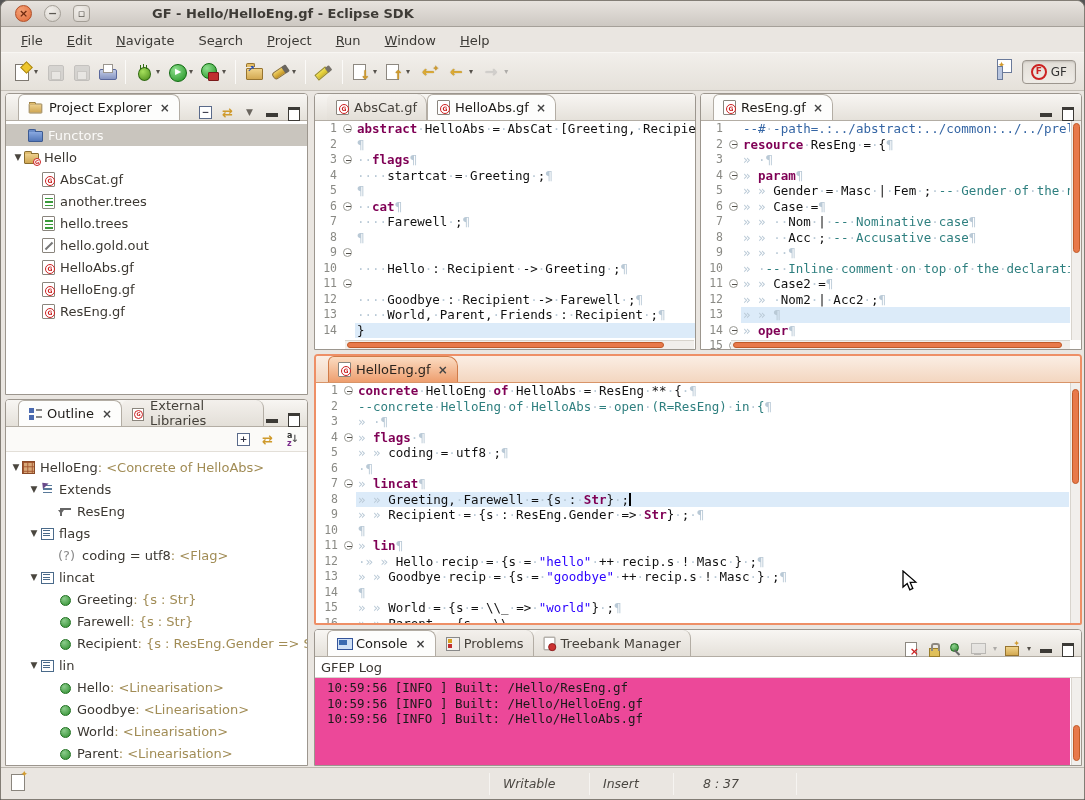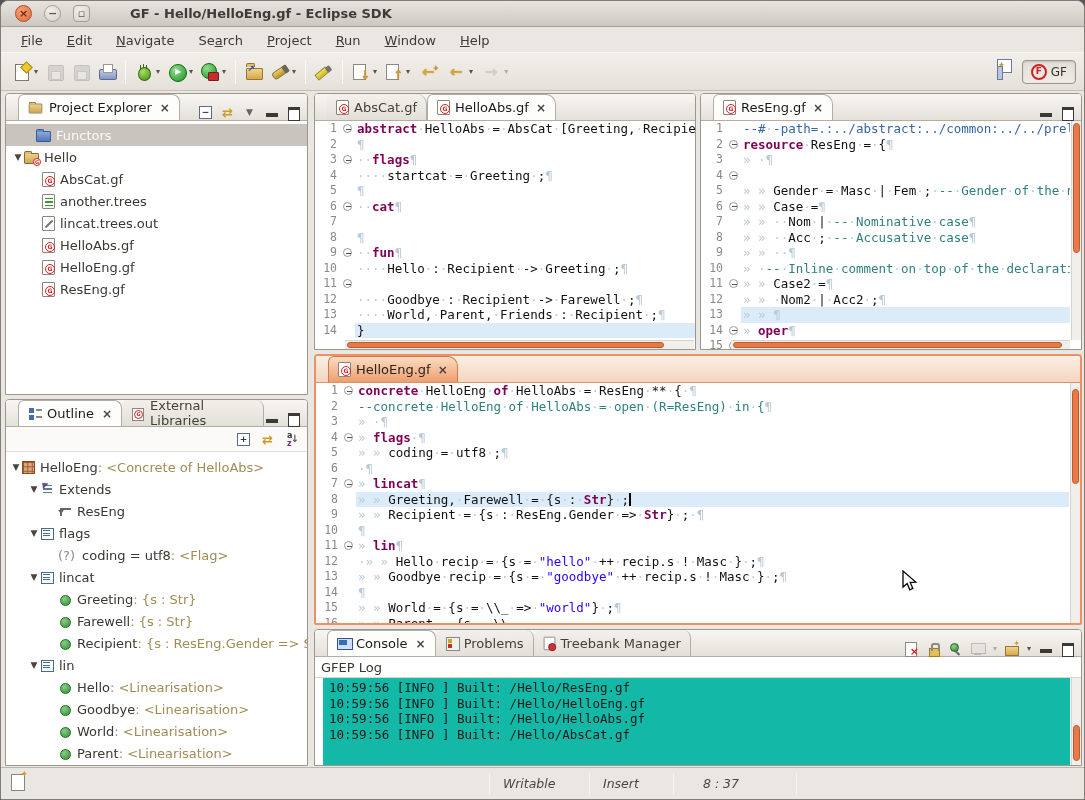--- a/index.html
+++ b/index.html
@@ -22,7 +22,7 @@
   .wbtn.close{background:radial-gradient(circle at 35% 30%, #f4a074,#e06a3a);
     border-color:#b04e27;color:#6e2a10;}
   .wbtn.max{border-radius:4px;}
-  .wtitle{font:bold 13px "DejaVu Sans",sans-serif;color:#3e3b36;margin-left:40px;}
+  .wtitle{font:bold 13px "DejaVu Sans",sans-serif;color:#3e3b36;margin-left:62px;}
   
   .menubar{position:absolute;left:0;top:27px;width:100%;height:24px;
     display:flex;align-items:center;padding-left:8px;background:#eae6e1;}

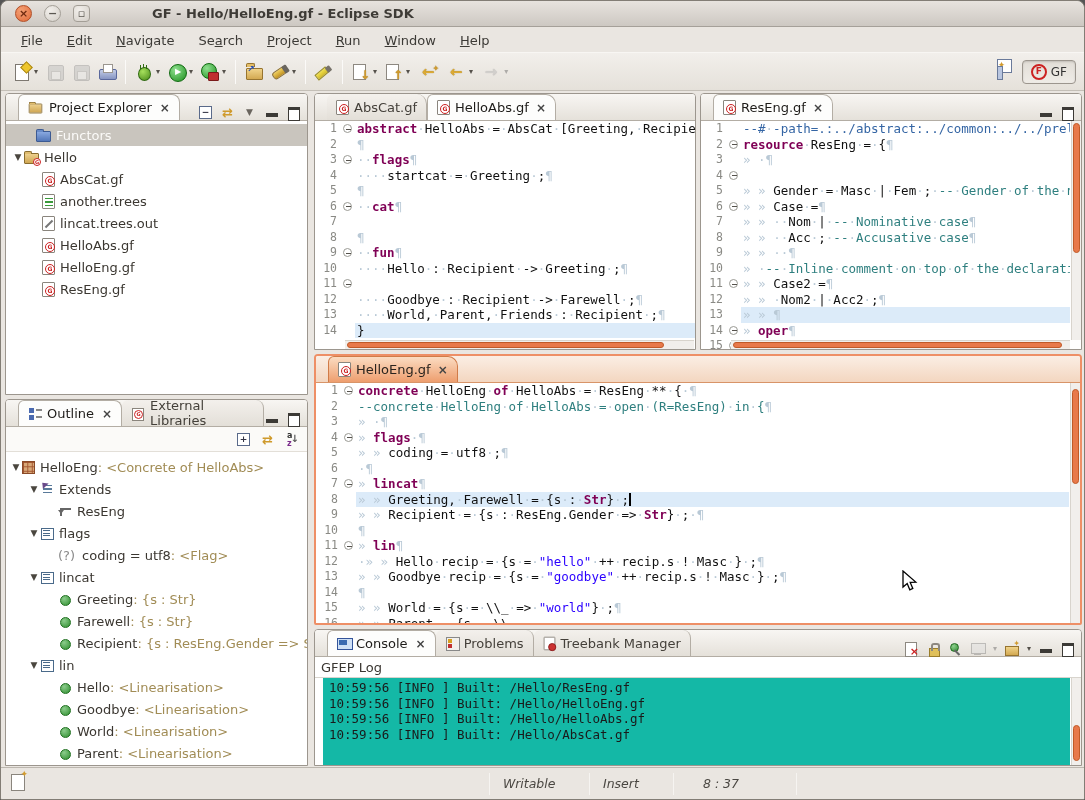--- a/index.html
+++ b/index.html
@@ -323,7 +323,7 @@
       </div>
     </div>
     <div class="tree" id="pe-tree">
-        <div class="trow selgray" style="padding-left: 18px;">
+        <div class="trow selgray" style="padding-left: 10px;">
           <span class="arrow"></span>
           <span class="fldr"></span>
           <span class="lbl">Functors</span>

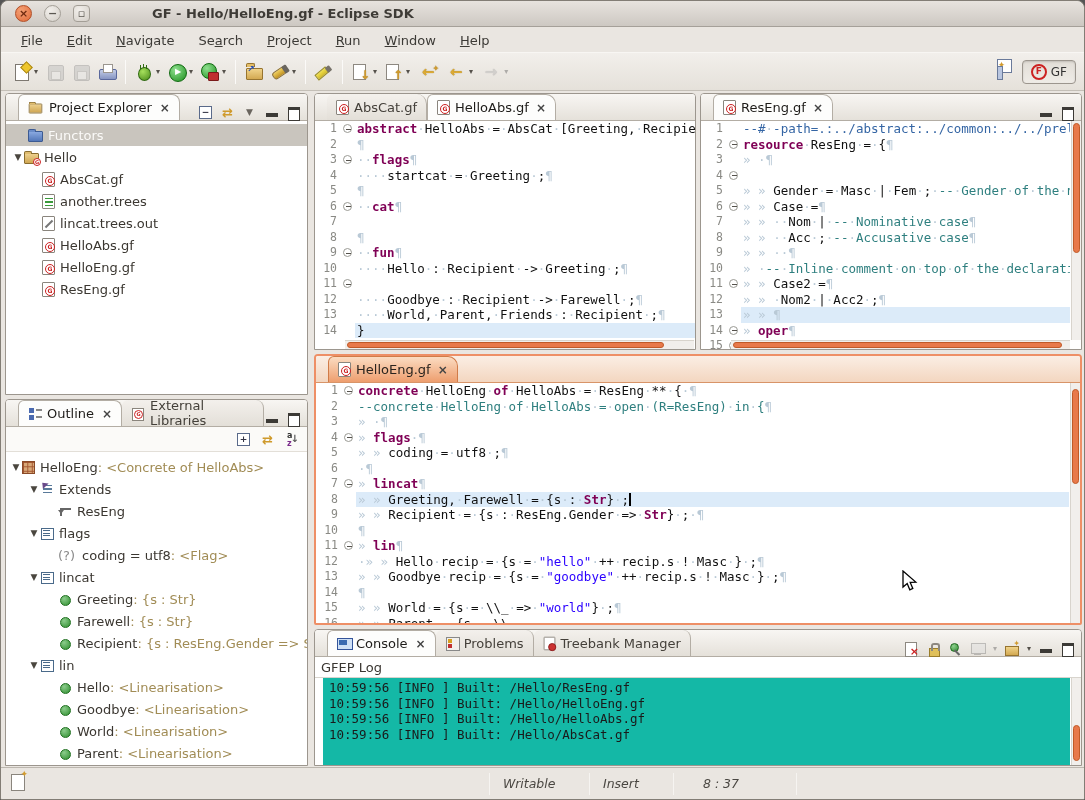--- a/index.html
+++ b/index.html
@@ -523,7 +523,7 @@
         <div class="cl"><span class="ln">1</span><span class="fold"></span><span class="code"><span class="c-p">--#<span class="w">·</span>-path=.:../abstract:../common:../../prelude</span></span></div>
         <div class="cl"><span class="ln">2</span><span class="fold"><span class="fc"></span></span><span class="code"><span class="c-k">resource</span><span class="c-t"><span class="w">·</span>ResEng<span class="w">·</span>=<span class="w">·</span>{</span><span class="w">¶</span></span></div>
         <div class="cl"><span class="ln">3</span><span class="fold"></span><span class="code"><span class="c-t"><span class="w">»&nbsp;</span><span class="w">·</span></span><span class="w">¶</span></span></div>
-        <div class="cl"><span class="ln">4</span><span class="fold"><span class="fc"></span></span></div>
+        <div class="cl"><span class="ln">4</span><span class="fold"><span class="fc"></span></span><span class="code"><span class="c-t"><span class="w">»&nbsp;</span></span><span class="c-k">param</span><span class="w">¶</span></span></div>
         <div class="cl"><span class="ln">5</span><span class="fold"></span><span class="code"><span class="c-t"><span class="w">»&nbsp;</span><span class="w">»&nbsp;</span>Gender<span class="w">·</span>=<span class="w">·</span>Masc<span class="w">·</span>|<span class="w">·</span>Fem<span class="w">·</span>;<span class="w">·</span></span><span class="c-c">--<span class="w">·</span>Gender<span class="w">·</span>of<span class="w">·</span>the<span class="w">·</span>noun</span></span></div>
         <div class="cl"><span class="ln">6</span><span class="fold"><span class="fc"></span></span><span class="code"><span class="c-t"><span class="w">»&nbsp;</span><span class="w">»&nbsp;</span>Case<span class="w">·</span>=</span><span class="w">¶</span></span></div>
         <div class="cl"><span class="ln">7</span><span class="fold"></span><span class="code"><span class="c-t"><span class="w">»&nbsp;</span><span class="w">»&nbsp;</span><span class="w">·</span><span class="w">·</span>Nom<span class="w">·</span>|<span class="w">·</span></span><span class="c-c">--<span class="w">·</span>Nominative<span class="w">·</span>case</span><span class="w">¶</span></span></div>

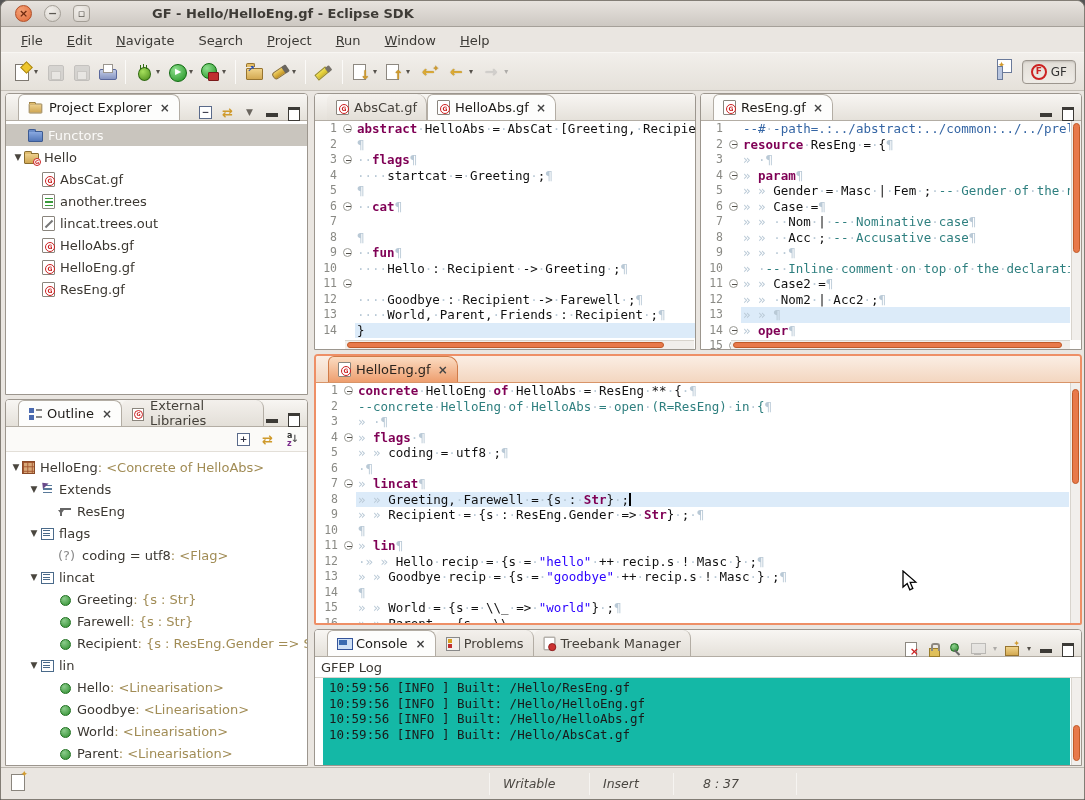--- a/index.html
+++ b/index.html
@@ -347,6 +347,11 @@
         </div>
         <div class="trow" style="padding-left: 24px;">
           <span class="arrow"></span>
+          <span class="fi trees"></span>
+          <span class="lbl">hello.trees</span>
+        </div>
+        <div class="trow" style="padding-left: 24px;">
+          <span class="arrow"></span>
           <span class="fi out"></span>
           <span class="lbl">lincat.trees.out</span>
         </div>

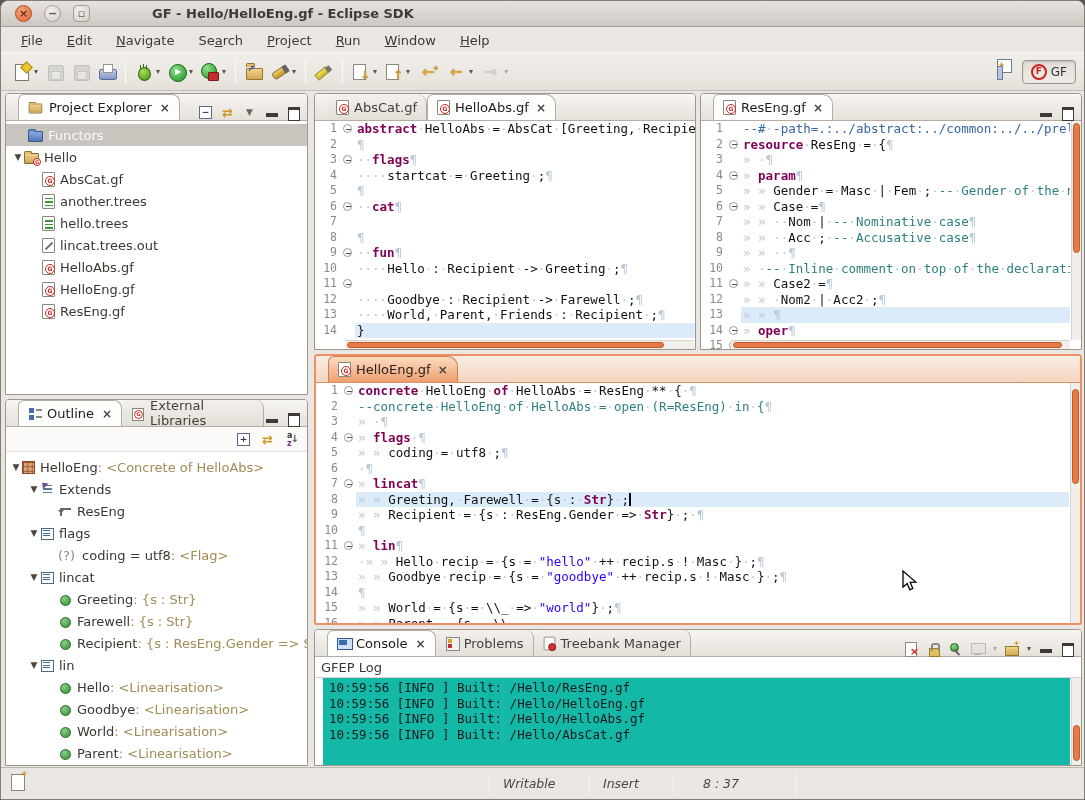--- a/index.html
+++ b/index.html
@@ -498,7 +498,7 @@
         <div class="cl"><span class="ln">4</span><span class="fold"></span><span class="code"><span class="c-t"><span class="w">·</span><span class="w">·</span><span class="w">·</span><span class="w">·</span>startcat<span class="w">·</span>=<span class="w">·</span>Greeting<span class="w">·</span>;</span><span class="w">¶</span></span></div>
         <div class="cl"><span class="ln">5</span><span class="fold"></span><span class="code"><span class="w">¶</span></span></div>
         <div class="cl"><span class="ln">6</span><span class="fold"><span class="fc"></span></span><span class="code"><span class="c-t"><span class="w">·</span><span class="w">·</span></span><span class="c-k">cat</span><span class="w">¶</span></span></div>
-        <div class="cl"><span class="ln">7</span><span class="fold"></span></div>
+        <div class="cl"><span class="ln">7</span><span class="fold"></span><span class="code"><span class="c-t"><span class="w">·</span><span class="w">·</span><span class="w">·</span><span class="w">·</span>Farewell<span class="w">·</span>;</span><span class="w">¶</span></span></div>
         <div class="cl"><span class="ln">8</span><span class="fold"></span><span class="code"><span class="w">¶</span></span></div>
         <div class="cl"><span class="ln">9</span><span class="fold"><span class="fc"></span></span><span class="code"><span class="c-t"><span class="w">·</span><span class="w">·</span></span><span class="c-k">fun</span><span class="w">¶</span></span></div>
         <div class="cl"><span class="ln">10</span><span class="fold"></span><span class="code"><span class="c-t"><span class="w">·</span><span class="w">·</span><span class="w">·</span><span class="w">·</span>Hello<span class="w">·</span>:<span class="w">·</span>Recipient<span class="w">·</span>-&gt;<span class="w">·</span>Greeting<span class="w">·</span>;</span><span class="w">¶</span></span></div>

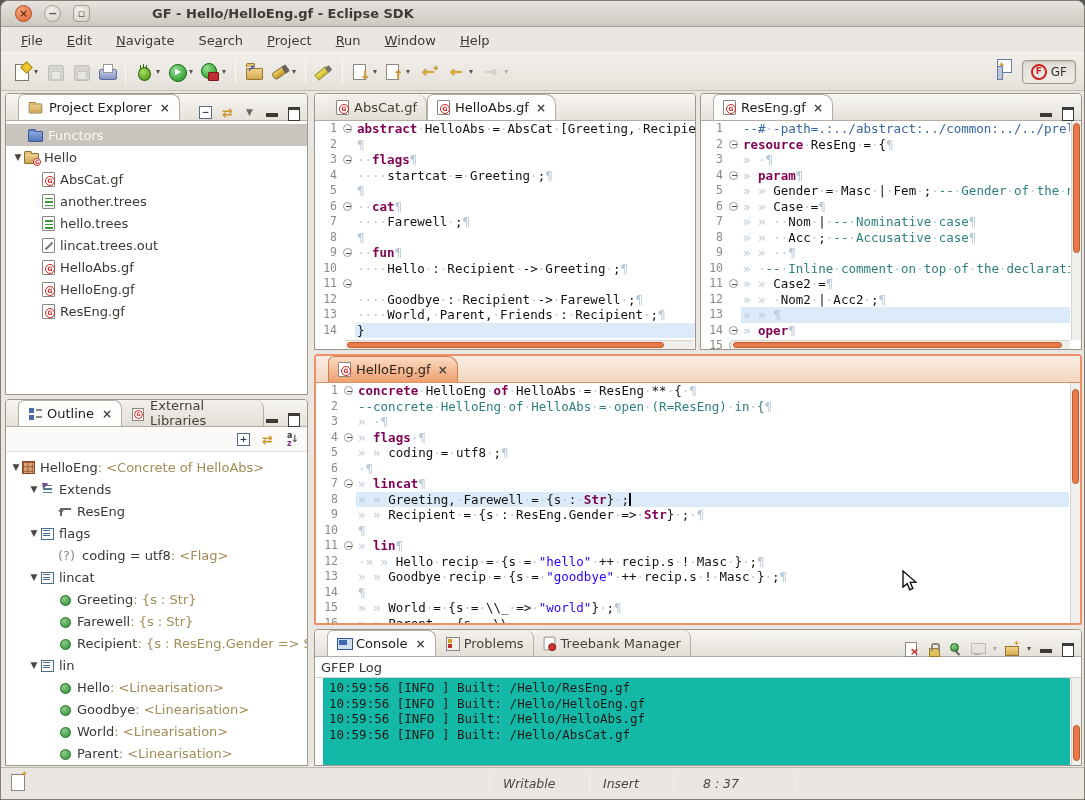--- a/index.html
+++ b/index.html
@@ -353,7 +353,7 @@
         <div class="trow" style="padding-left: 24px;">
           <span class="arrow"></span>
           <span class="fi out"></span>
-          <span class="lbl">lincat.trees.out</span>
+          <span class="lbl">hello.gold.out</span>
         </div>
         <div class="trow" style="padding-left: 24px;">
           <span class="arrow"></span>

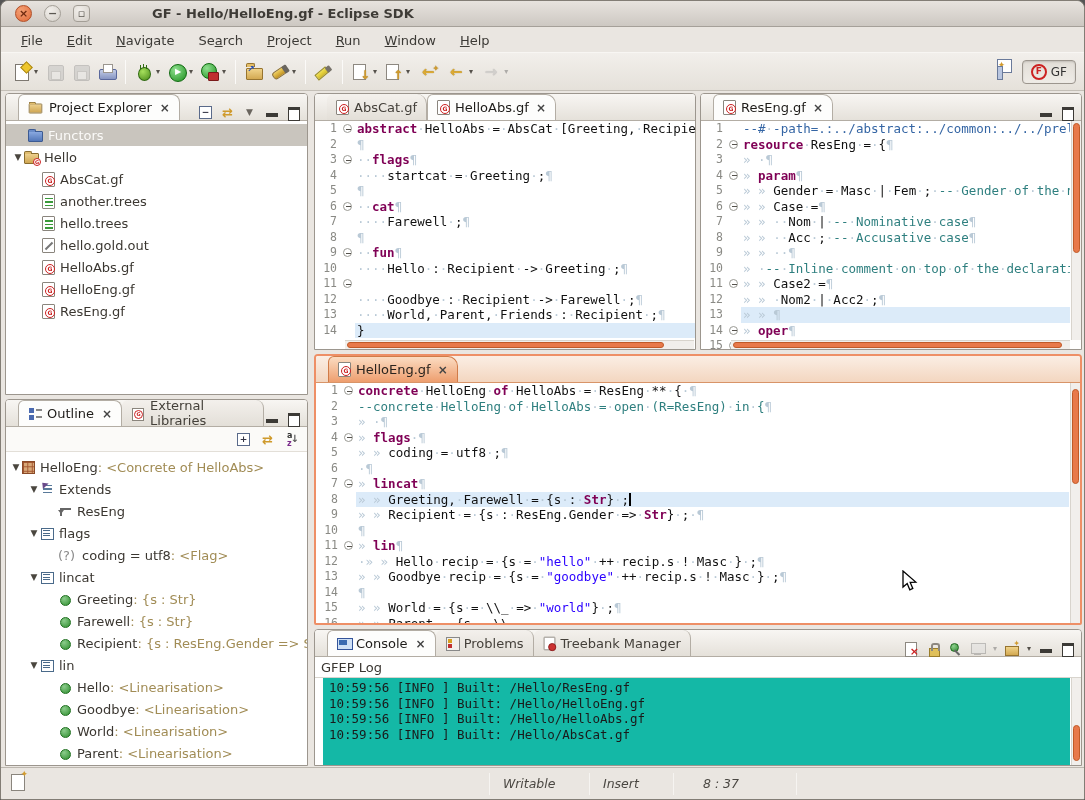--- a/index.html
+++ b/index.html
@@ -500,7 +500,7 @@
         <div class="cl"><span class="ln">6</span><span class="fold"><span class="fc"></span></span><span class="code"><span class="c-t"><span class="w">·</span><span class="w">·</span></span><span class="c-k">cat</span><span class="w">¶</span></span></div>
         <div class="cl"><span class="ln">7</span><span class="fold"></span><span class="code"><span class="c-t"><span class="w">·</span><span class="w">·</span><span class="w">·</span><span class="w">·</span>Farewell<span class="w">·</span>;</span><span class="w">¶</span></span></div>
         <div class="cl"><span class="ln">8</span><span class="fold"></span><span class="code"><span class="w">¶</span></span></div>
-        <div class="cl"><span class="ln">9</span><span class="fold"><span class="fc"></span></span><span class="code"><span class="c-t"><span class="w">·</span><span class="w">·</span></span><span class="c-k">fun</span><span class="w">¶</span></span></div>
+        <div class="cl"><span class="ln">9</span><span class="fold"><span class="fc"></span></span></div>
         <div class="cl"><span class="ln">10</span><span class="fold"></span><span class="code"><span class="c-t"><span class="w">·</span><span class="w">·</span><span class="w">·</span><span class="w">·</span>Hello<span class="w">·</span>:<span class="w">·</span>Recipient<span class="w">·</span>-&gt;<span class="w">·</span>Greeting<span class="w">·</span>;</span><span class="w">¶</span></span></div>
         <div class="cl"><span class="ln">11</span><span class="fold"><span class="fc"></span></span></div>
         <div class="cl"><span class="ln">12</span><span class="fold"></span><span class="code"><span class="c-t"><span class="w">·</span><span class="w">·</span><span class="w">·</span><span class="w">·</span>Goodbye<span class="w">·</span>:<span class="w">·</span>Recipient<span class="w">·</span>-&gt;<span class="w">·</span>Farewell<span class="w">·</span>;</span><span class="w">¶</span></span></div>

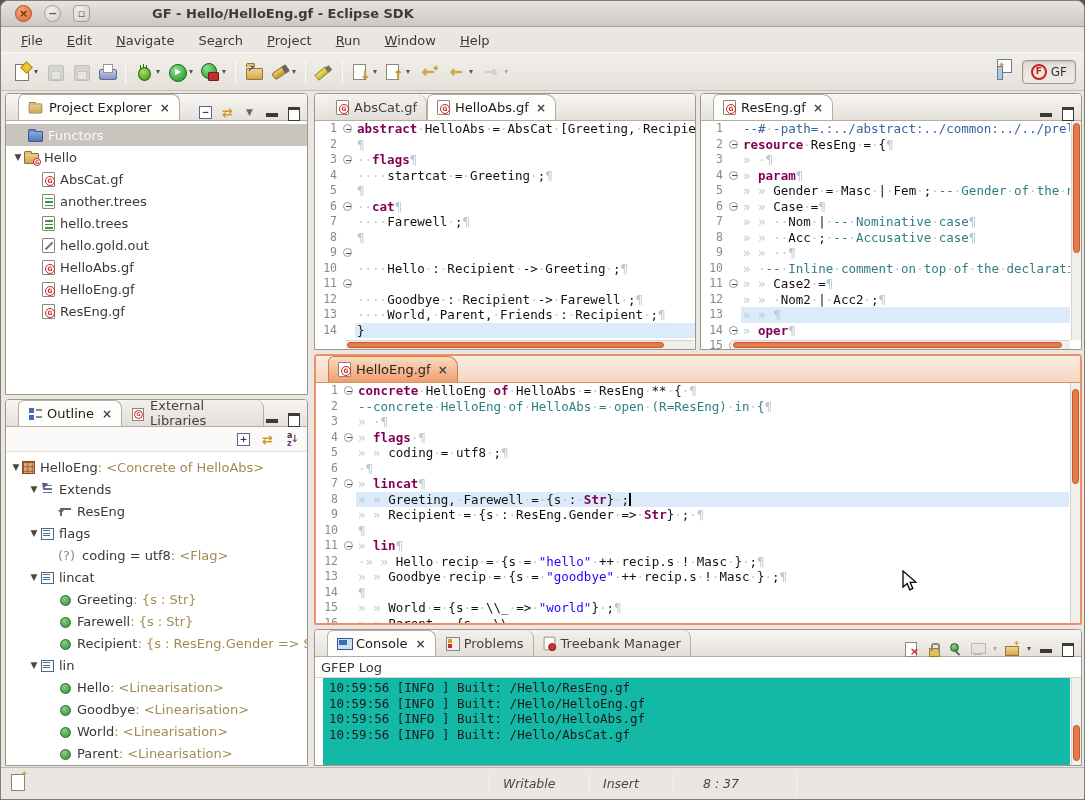--- a/index.html
+++ b/index.html
@@ -196,8 +196,8 @@
   
   .console-subhdr{position:absolute;left:0;top:27px;right:0;height:21px;background:#fff;
     border-bottom:1px solid #d8d4cd;font-size:13px;color:#3a3631;line-height:21px;padding-left:6px;}
-  .console-log{position:absolute;left:0;top:48px;right:11px;bottom:0;background:#14b8a6;overflow:hidden;
-    font-family:"DejaVu Sans Mono",monospace;font-size:12.5px;color:#1a1a1a;padding:2px 0 0 6px;margin-left:8px;}
+  .console-log{position:absolute;left:0;top:48px;right:11px;bottom:0;background:#ec4899;overflow:hidden;
+    font-family:"DejaVu Sans Mono",monospace;font-size:12.5px;color:#1a1a1a;padding:2px 0 0 12px;}
   .console-log div{height:15.5px;line-height:15.5px;white-space:pre;}
   
   .ol-toolbar{position:absolute;left:0;top:27px;right:0;height:25px;background:#fbfaf8;

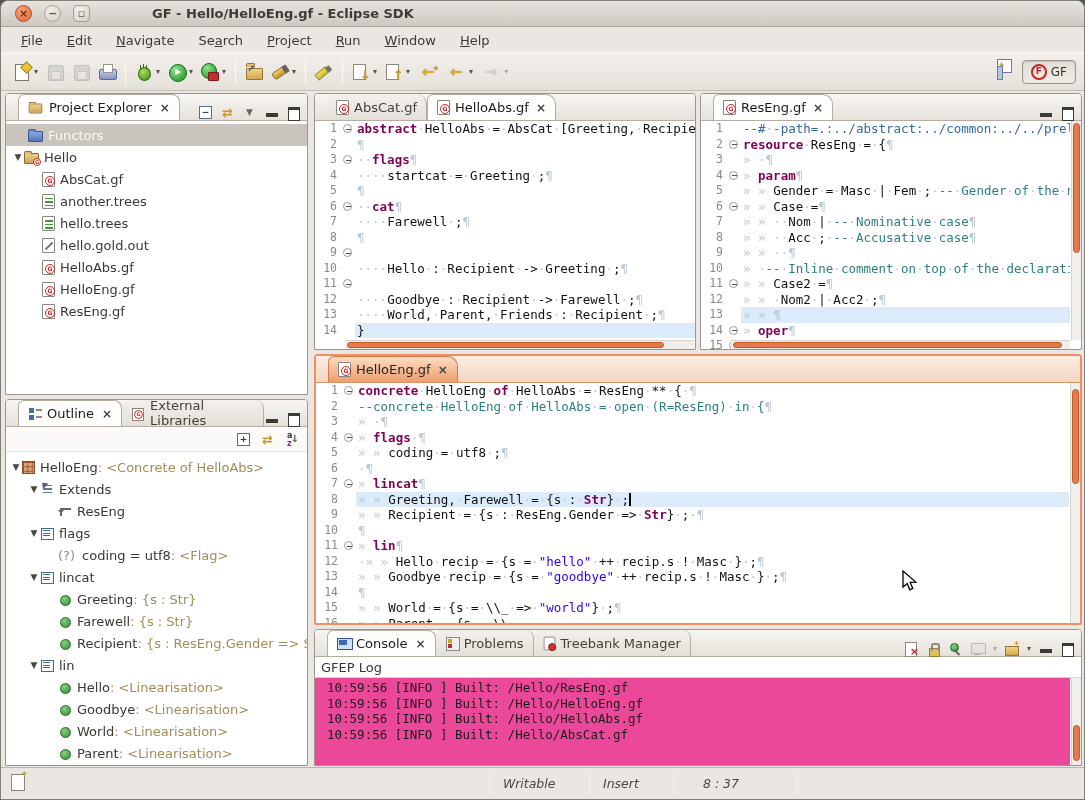--- a/index.html
+++ b/index.html
@@ -612,7 +612,6 @@
         <div>10:59:56 [INFO ] Built: /Hello/ResEng.gf</div>
         <div>10:59:56 [INFO ] Built: /Hello/HelloEng.gf</div>
         <div>10:59:56 [INFO ] Built: /Hello/HelloAbs.gf</div>
-        <div>10:59:56 [INFO ] Built: /Hello/AbsCat.gf</div>
       </div>
     <div class="vscroll" style="top:48px;bottom:0;">
       <div class="thumb" style="bottom:4px;height:36px;"></div>

